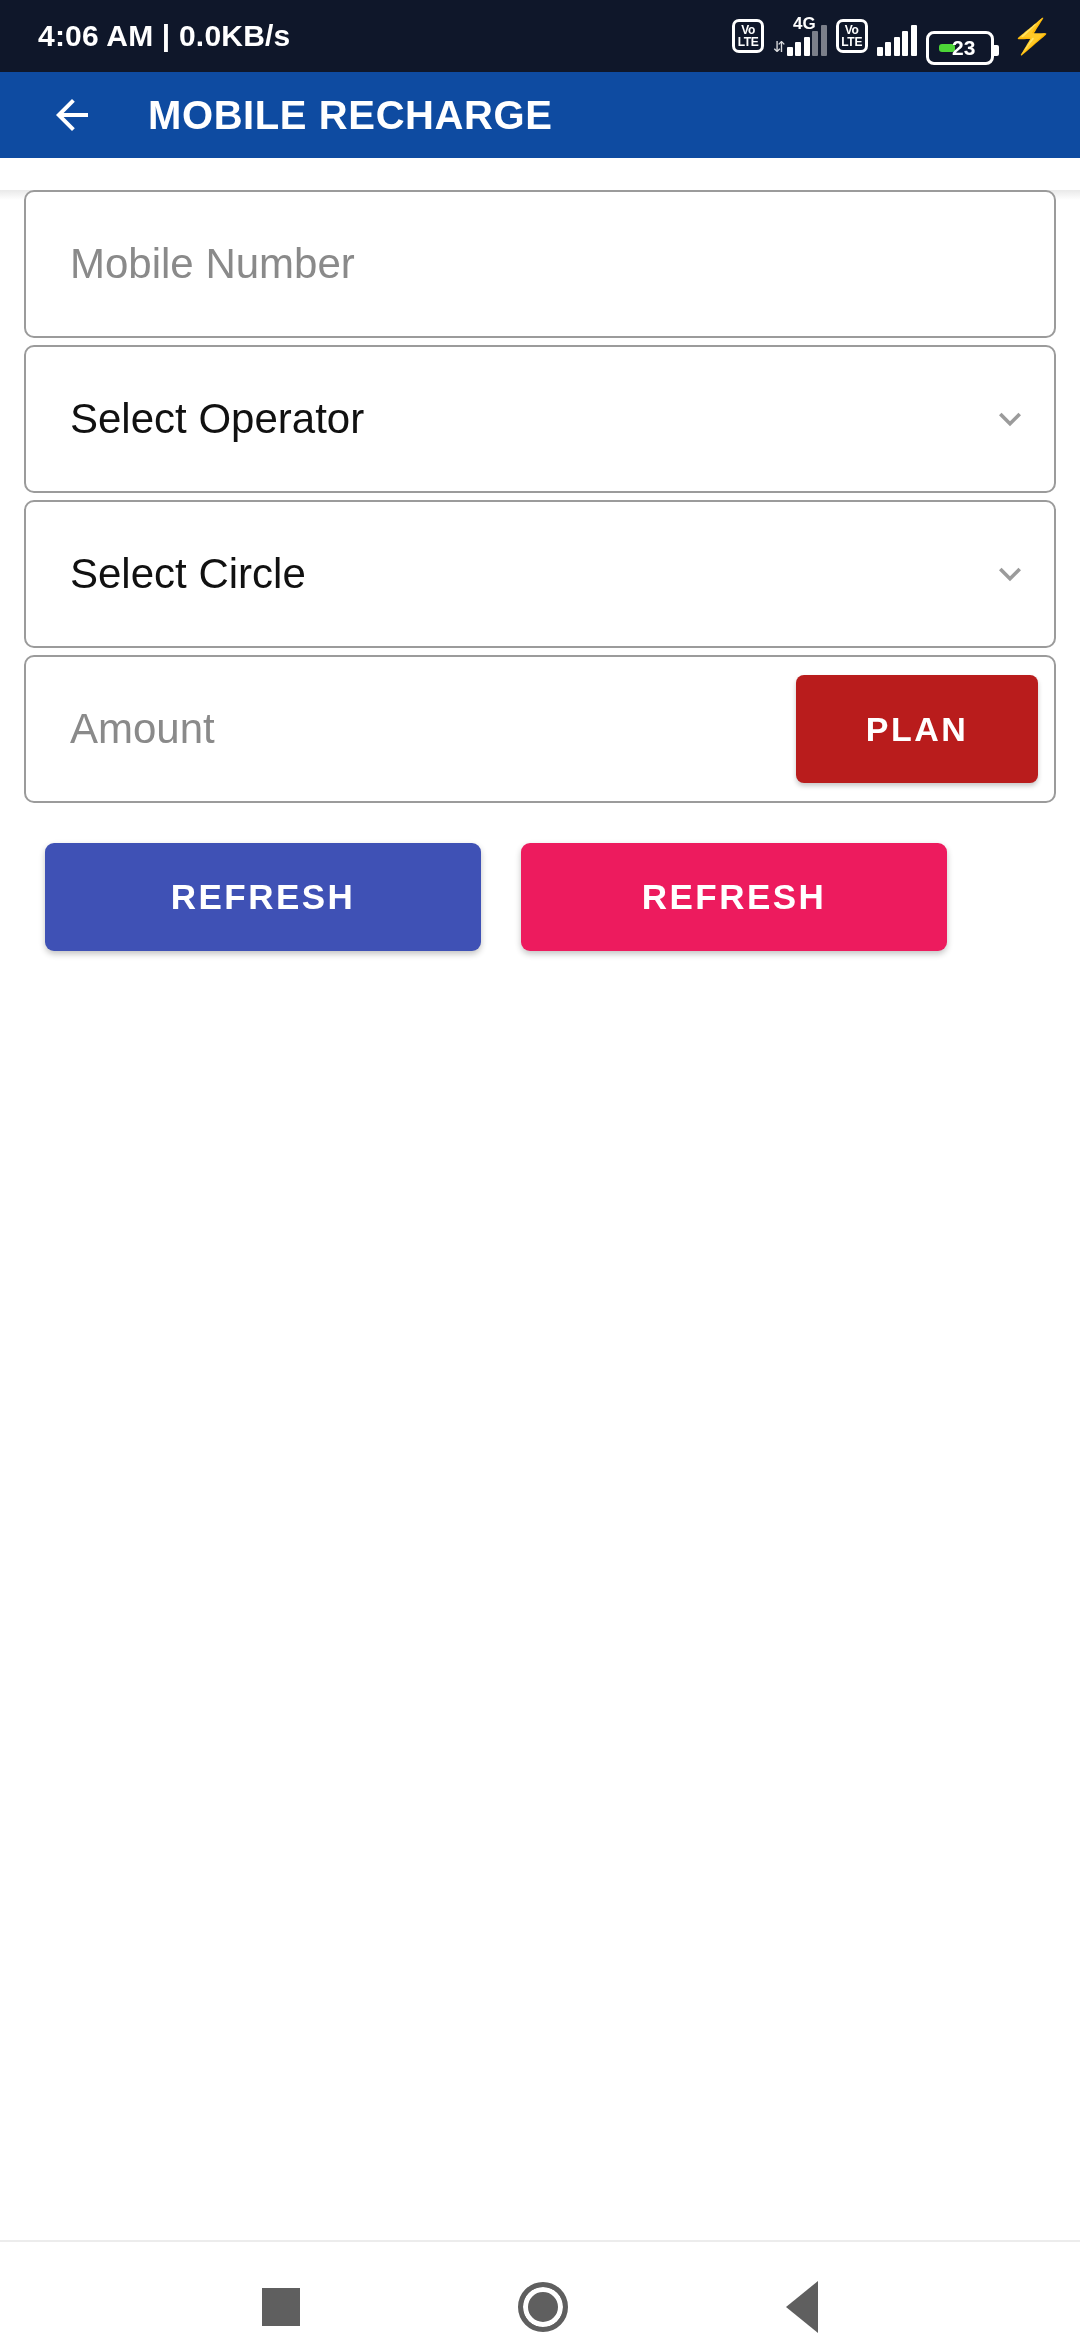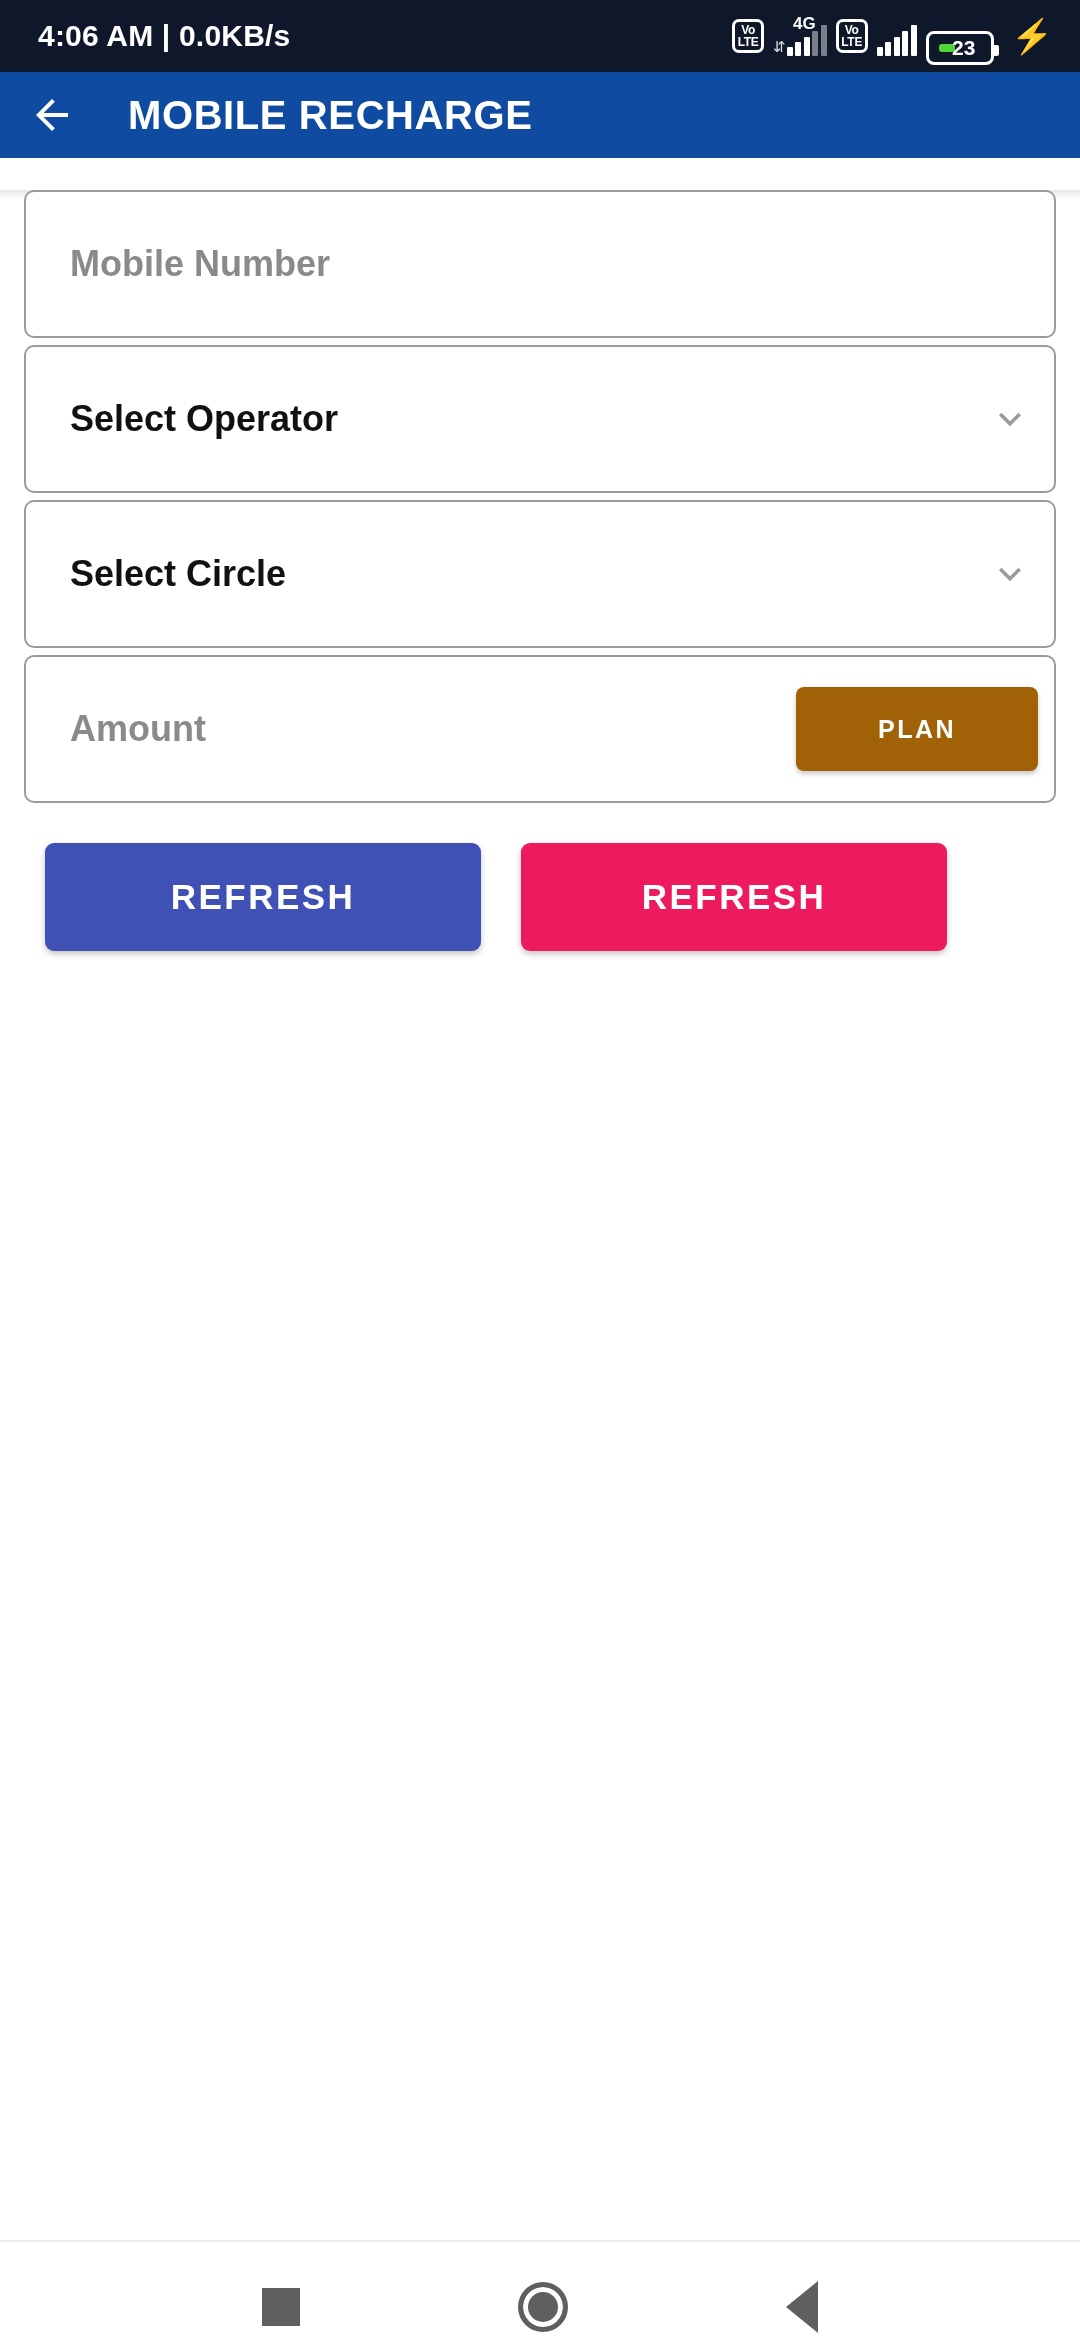--- a/index.html
+++ b/index.html
@@ -65,7 +65,7 @@
   
   .appbar{
     height:86px; width:100%; background:#0E4BA1;
-    display:flex; align-items:center; padding:0 0 0 28px; gap:52px;
+    display:flex; align-items:center; padding:0 0 0 48px; gap:52px;
   }
   .back-arrow{ width:48px; height:48px; display:block; cursor:pointer; }
   .appbar-title{

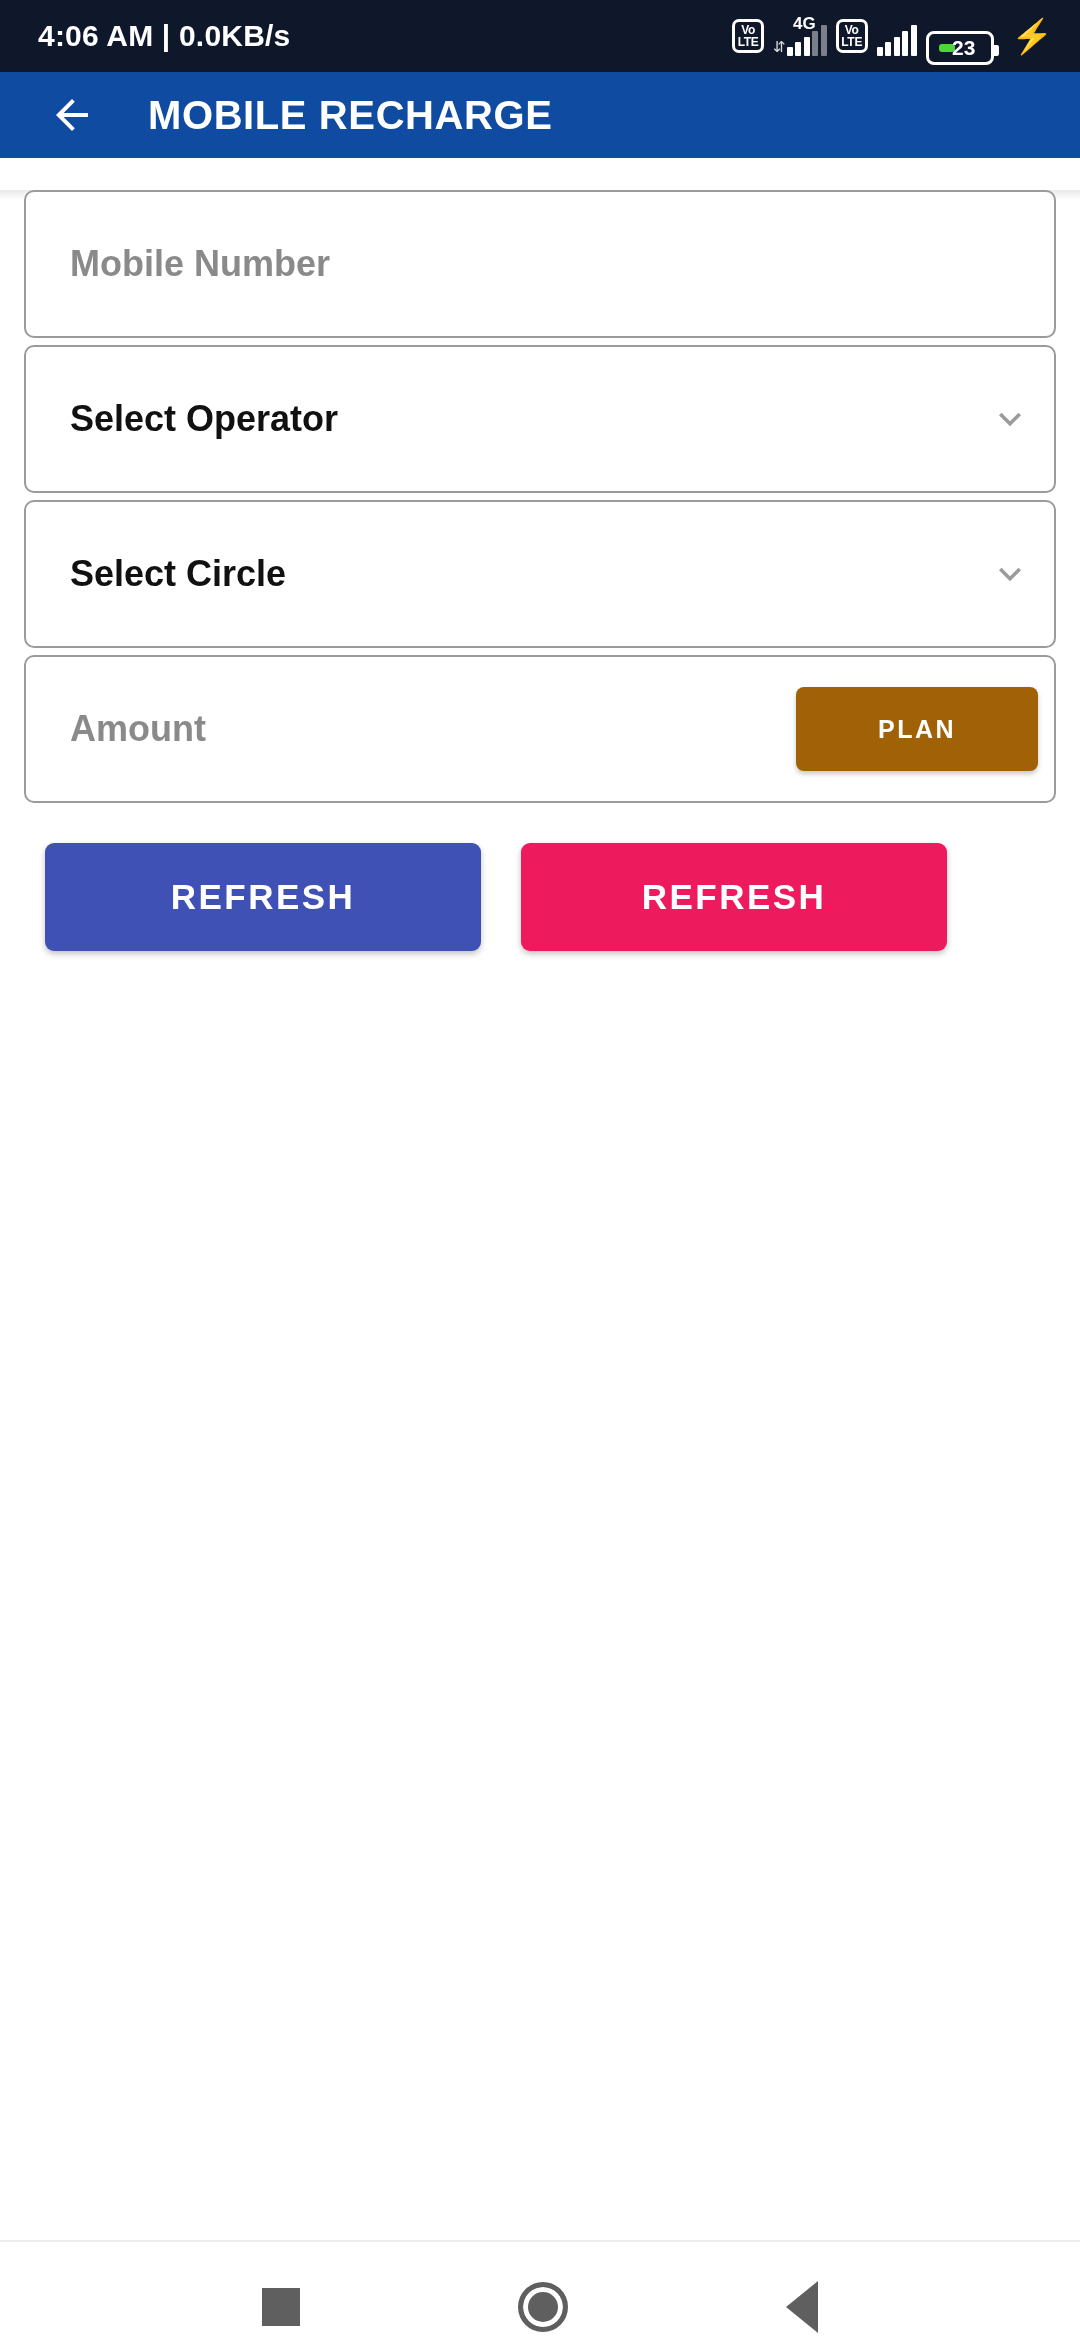--- a/index.html
+++ b/index.html
@@ -90,7 +90,7 @@
     position:relative;
   }
   .field.first{ margin-top:32px; }
-  .field-text{ font-size:36px; color:#8a8a8a; font-weight:700; }
+  .field-text{ font-size:42px; color:#8a8a8a; font-weight:400; }
   .field-text.dark{ color:#111111; }
 
   .chev{ margin-left:auto; width:44px; height:44px; display:block; }

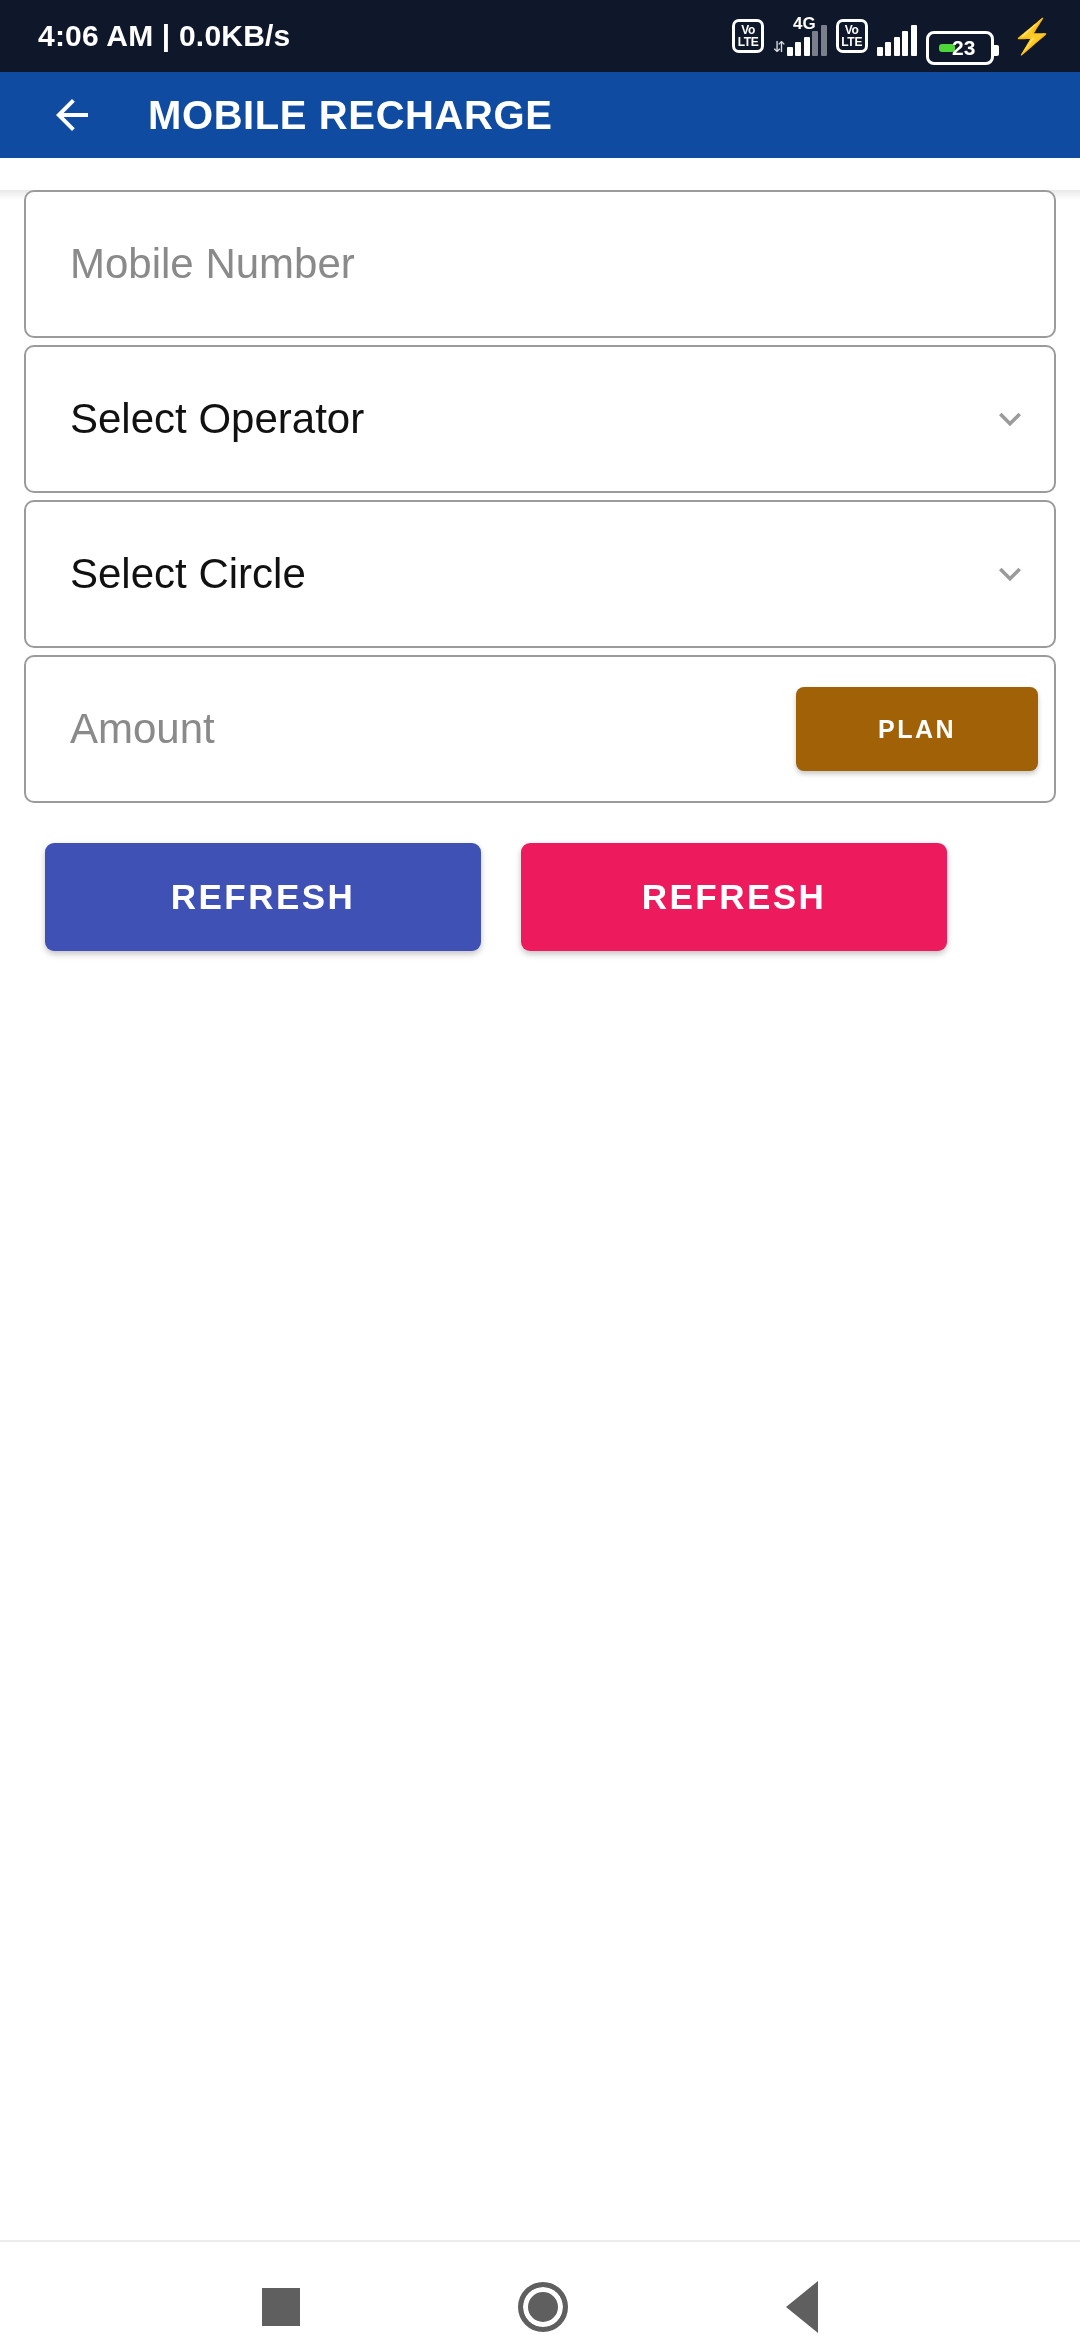--- a/index.html
+++ b/index.html
@@ -98,10 +98,10 @@
   .amount-row{ padding-right:16px; }
   .plan-btn{
     margin-left:auto;
-    background:#a16207; color:#ffffff;
+    background:#b91c1c; color:#ffffff;
     border:none; border-radius:8px;
-    width:242px; height:84px;
-    font-size:25px; font-weight:bold; letter-spacing:2.5px;
+    width:242px; height:108px;
+    font-size:34px; font-weight:bold; letter-spacing:2.5px;
     font-family:"Liberation Sans", sans-serif;
     box-shadow:0 3px 5px rgba(0,0,0,.22);
     cursor:pointer;

